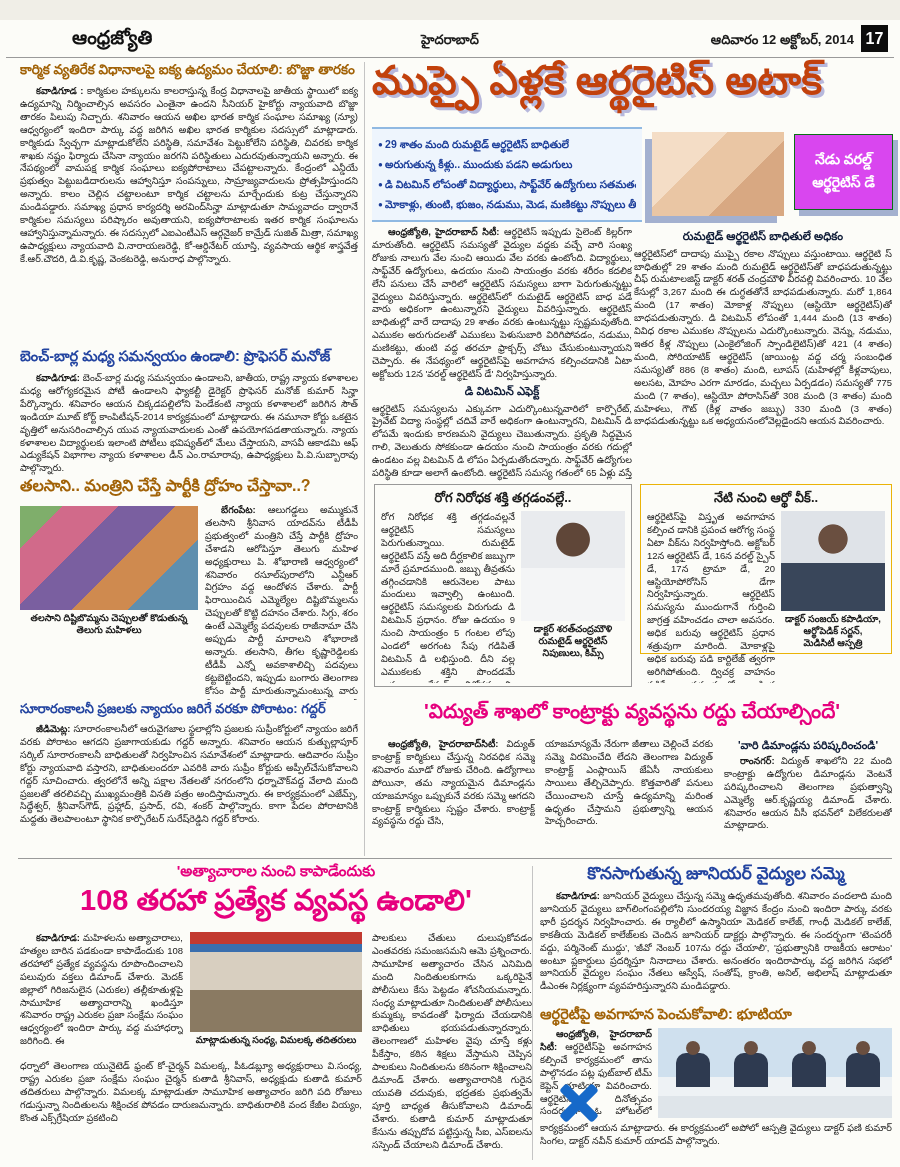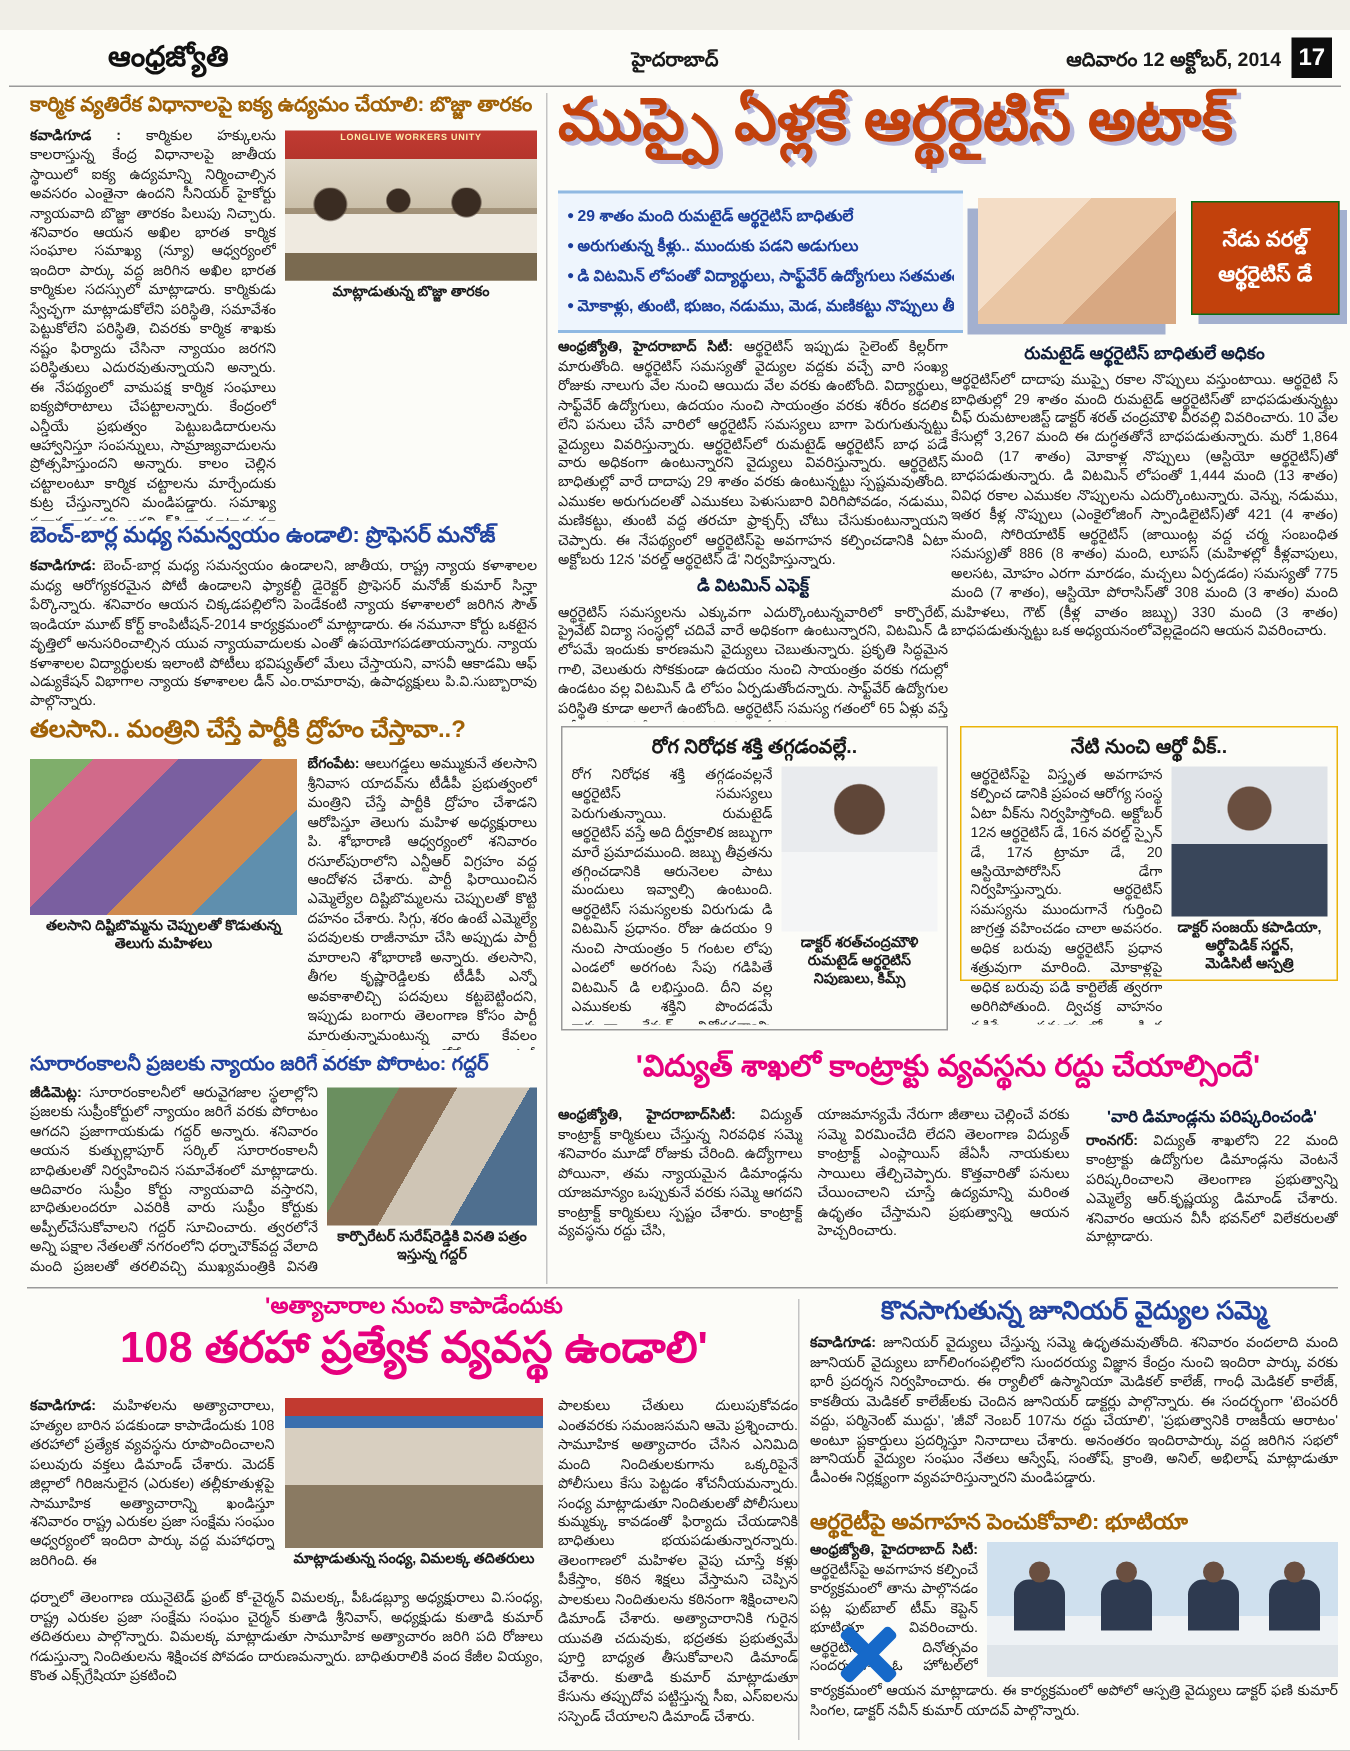--- a/index.html
+++ b/index.html
@@ -20,7 +20,7 @@
   #vrule2{left:532px;top:866px;width:1px;height:294px;background:#c4c4c4;}
   
   .bodytext{font-size:9.5px;line-height:1.36;text-align:justify;overflow:hidden;}
-  .dl{font-weight:bold;}
+  .dl{font-weight:bold;margin-left:16px;}
   .cap{font-weight:bold;font-size:9.5px;line-height:1.25;text-align:center;margin-top:2px;}
   .hl{font-weight:bold;white-space:nowrap;overflow:hidden;}
   .red{color:#a16207;} .blue{color:#2344a0;} .mag{color:#e6007e;}

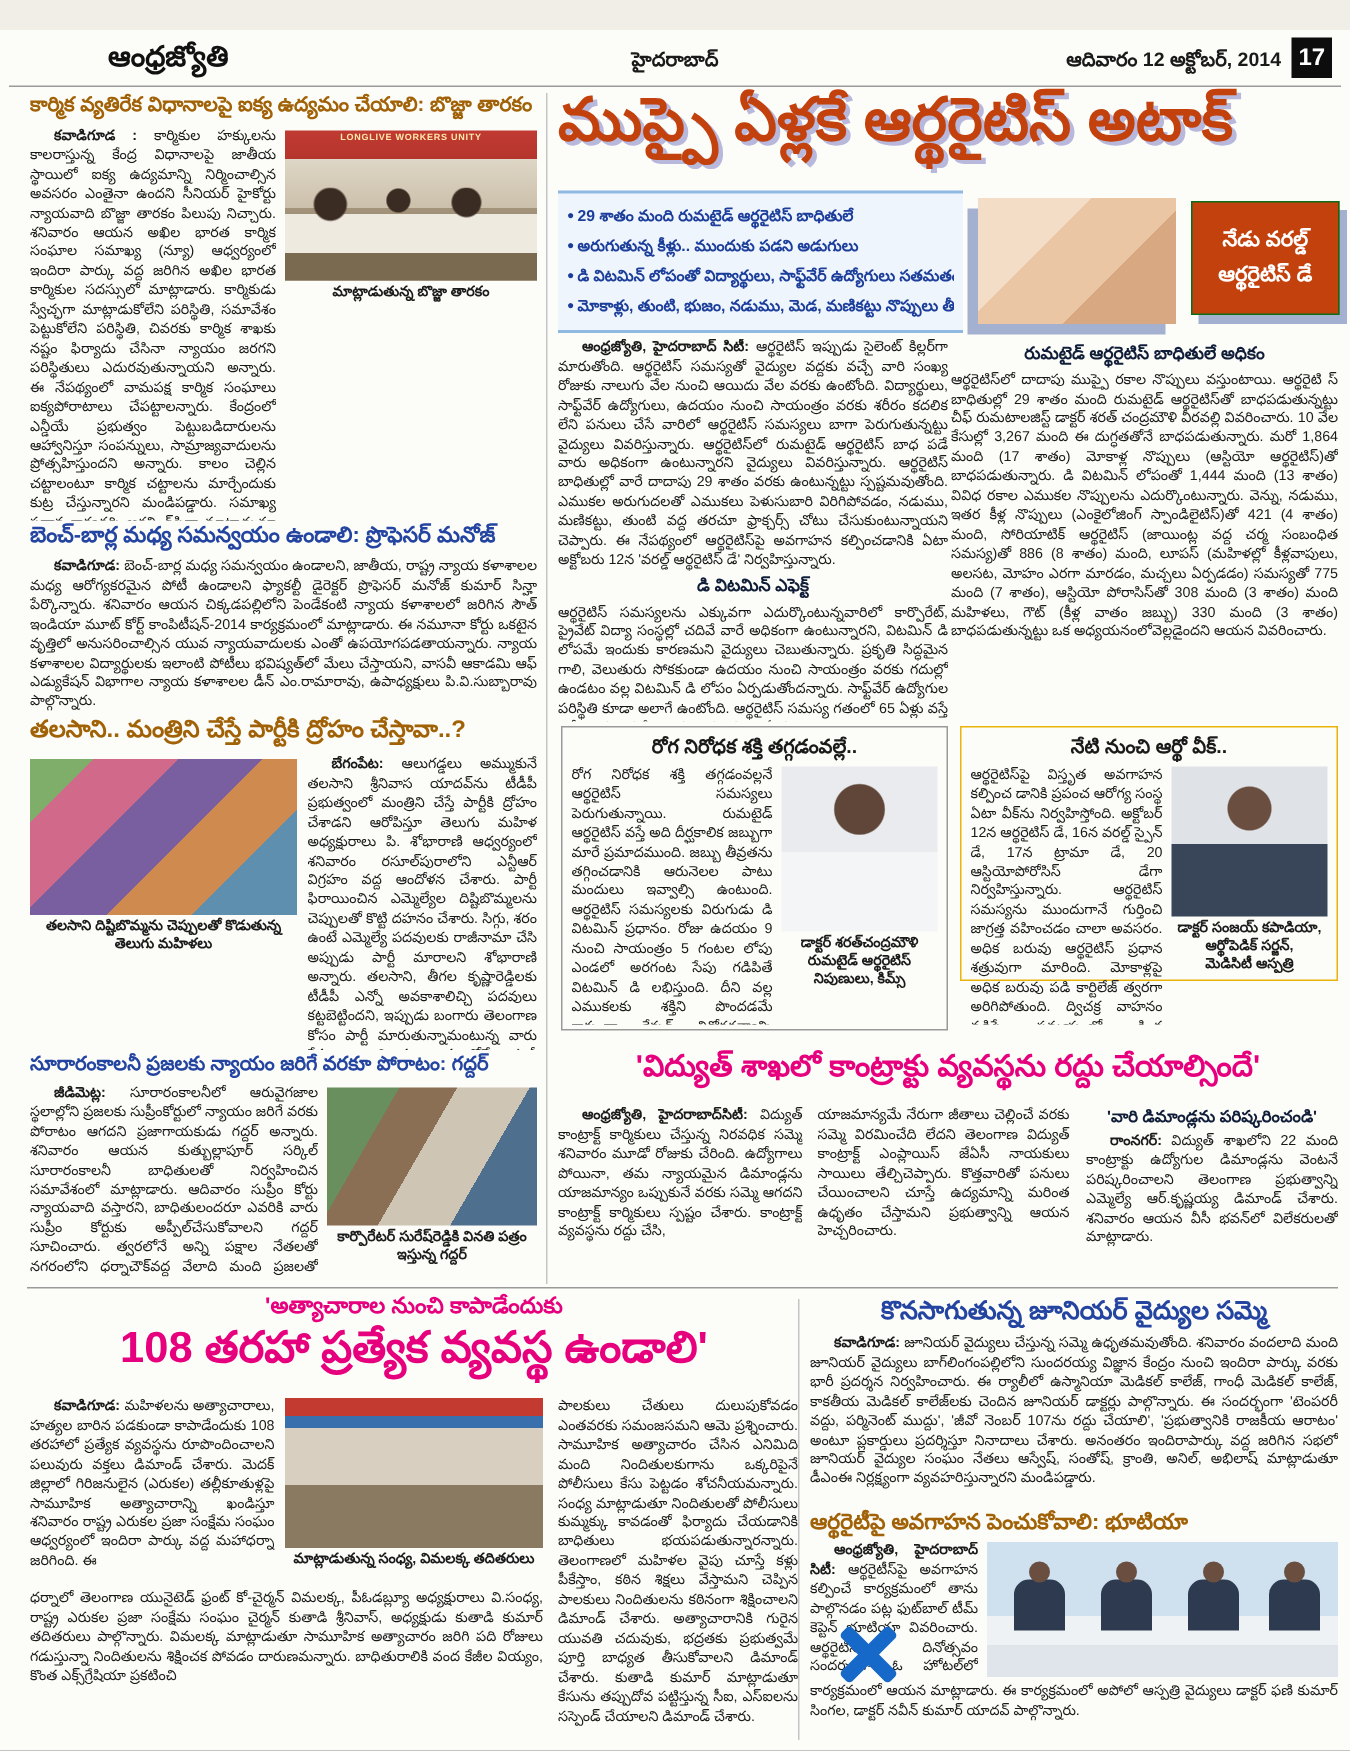--- a/index.html
+++ b/index.html
@@ -68,7 +68,7 @@
   .blt::before{content:"● ";font-size:8px;vertical-align:1px;}
   #f-knee{left:652px;top:132px;width:132px;height:84px;box-shadow:-7px 7px 0 #a3b0cf;
           background:linear-gradient(135deg,#f4ddc6 0 35%,#eac6a4 35% 65%,#d8a882 65%);}
-  #f-badge{left:794px;top:134px;width:97px;height:74px;background:#c2410c;border:1px solid #0b6e16;
+  #f-badge{left:794px;top:134px;width:97px;height:74px;background:#d946ef;border:1px solid #0b6e16;
            box-shadow:5px 6px 0 #a3b0cf;color:#fff;font-weight:bold;font-size:14px;text-align:center;
            display:flex;flex-direction:column;justify-content:center;gap:3px;}
   #f-col1{left:372px;top:226px;width:260px;height:255px;}

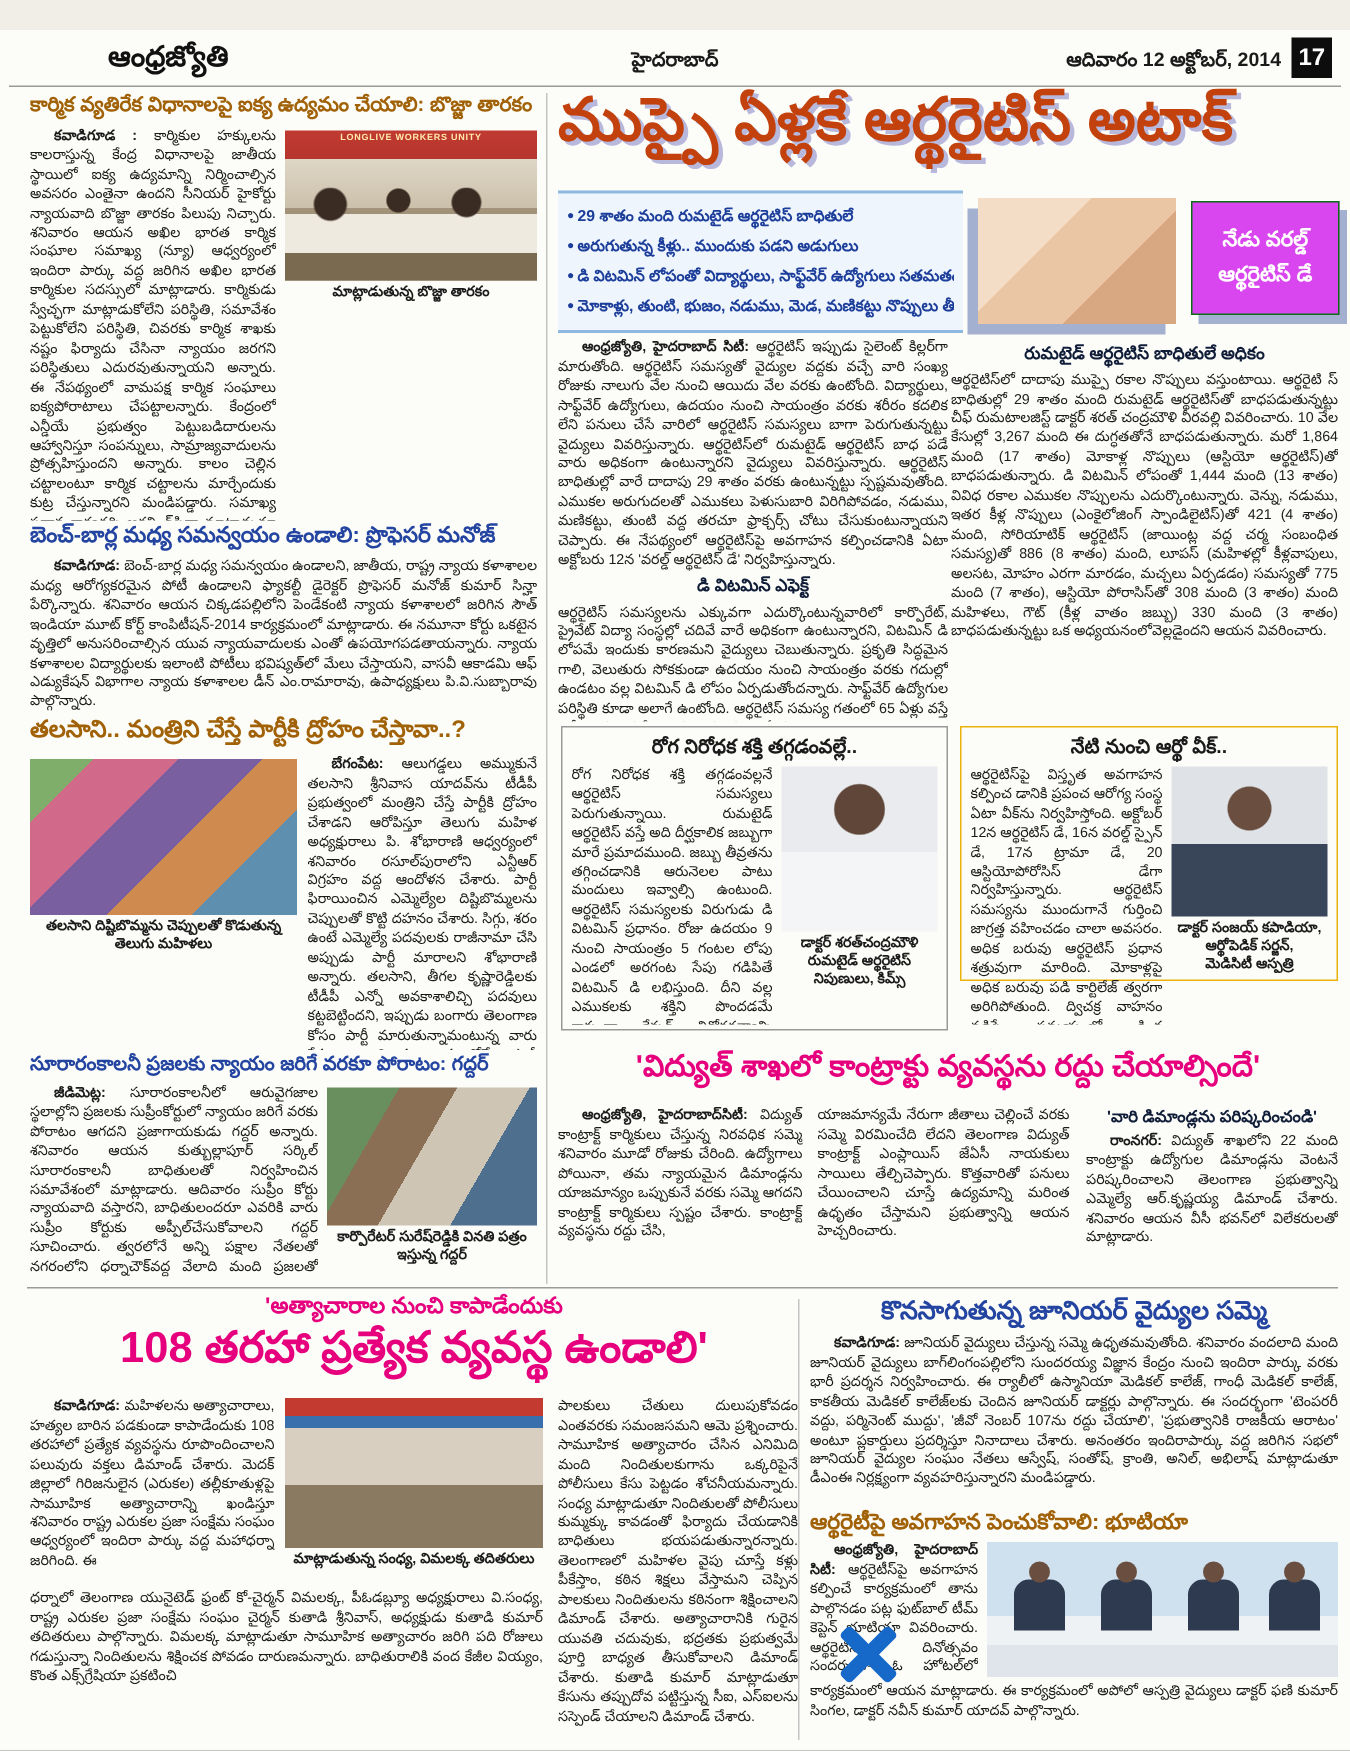--- a/index.html
+++ b/index.html
@@ -122,13 +122,6 @@
   <div class="abs" id="artA">
     <div class="hl red">కార్మిక వ్యతిరేక విధానాలపై ఐక్య ఉద్యమం చేయాలి: బొజ్జా తారకం</div>
     <div>
-      <figure class="figR" id="figA" style="margin:2px 0 0 6px">
-        <span class="photo" id="phA">
-          <span class="bannertext">LONGLIVE WORKERS UNITY</span>
-          <span class="crowd"></span>
-        </span>
-        <figcaption class="cap">మాట్లాడుతున్న బొజ్జా తారకం</figcaption>
-      </figure>
       <div class="bodytext" style="height:262px">
         <span class="dl">కవాడిగూడ :</span>
         <span>కార్మికుల హక్కులను కాలరాస్తున్న కేంద్ర విధానాలపై జాతీయ స్థాయిలో ఐక్య ఉద్యమాన్ని నిర్మించాల్సిన అవసరం ఎంతైనా ఉందని సీనియర్ హైకోర్టు న్యాయవాది బొజ్జా తారకం పిలుపు నిచ్చారు. శనివారం ఆయన అఖిల భారత కార్మిక సంఘాల సమాఖ్య (న్యూ) ఆధ్వర్యంలో ఇందిరా పార్కు వద్ద జరిగిన అఖిల భారత కార్మికుల సదస్సులో మాట్లాడారు. కార్మికుడు స్వేచ్ఛగా మాట్లాడుకోలేని పరిస్థితి, సమావేశం పెట్టుకోలేని పరిస్థితి, చివరకు కార్మిక శాఖకు నష్టం ఫిర్యాదు చేసినా న్యాయం జరగని పరిస్థితులు ఎదురవుతున్నాయని అన్నారు. ఈ నేపథ్యంలో వామపక్ష కార్మిక సంఘాలు ఐక్యపోరాటాలు చేపట్టాలన్నారు. కేంద్రంలో ఎన్డీయే ప్రభుత్వం పెట్టుబడిదారులను ఆహ్వానిస్తూ సంపన్నులు, సామ్రాజ్యవాదులను ప్రోత్సహిస్తుందని అన్నారు. కాలం చెల్లిన చట్టాలంటూ కార్మిక చట్టాలను మార్చేందుకు కుట్ర చేస్తున్నారని మండిపడ్డారు. సమాఖ్య ప్రధాన కార్యదర్శి అరవింద్‌సిన్హా మాట్లాడుతూ సామ్యవాదం ద్వారానే కార్మికుల సమస్యలు పరిష్కారం అవుతాయని, ఐక్యపోరాటాలకు ఇతర కార్మిక సంఘాలను ఆహ్వానిస్తున్నామన్నారు. ఈ సదస్సులో ఎఐఎంటీఎస్ ఆర్గనైజర్ కామ్రేడ్ సుజిత్ మిత్రా, సమాఖ్య ఉపాధ్యక్షులు న్యాయవాది వి.నారాయణరెడ్డి, కో-ఆర్డినేటర్ యూస్తి, వ్యవసాయ ఆర్థిక శాస్త్రవేత్త కే.ఆర్.చౌదరి, డి.వి.కృష్ణ, వెంకటరెడ్డి, అనురాధ పాల్గొన్నారు.</span>

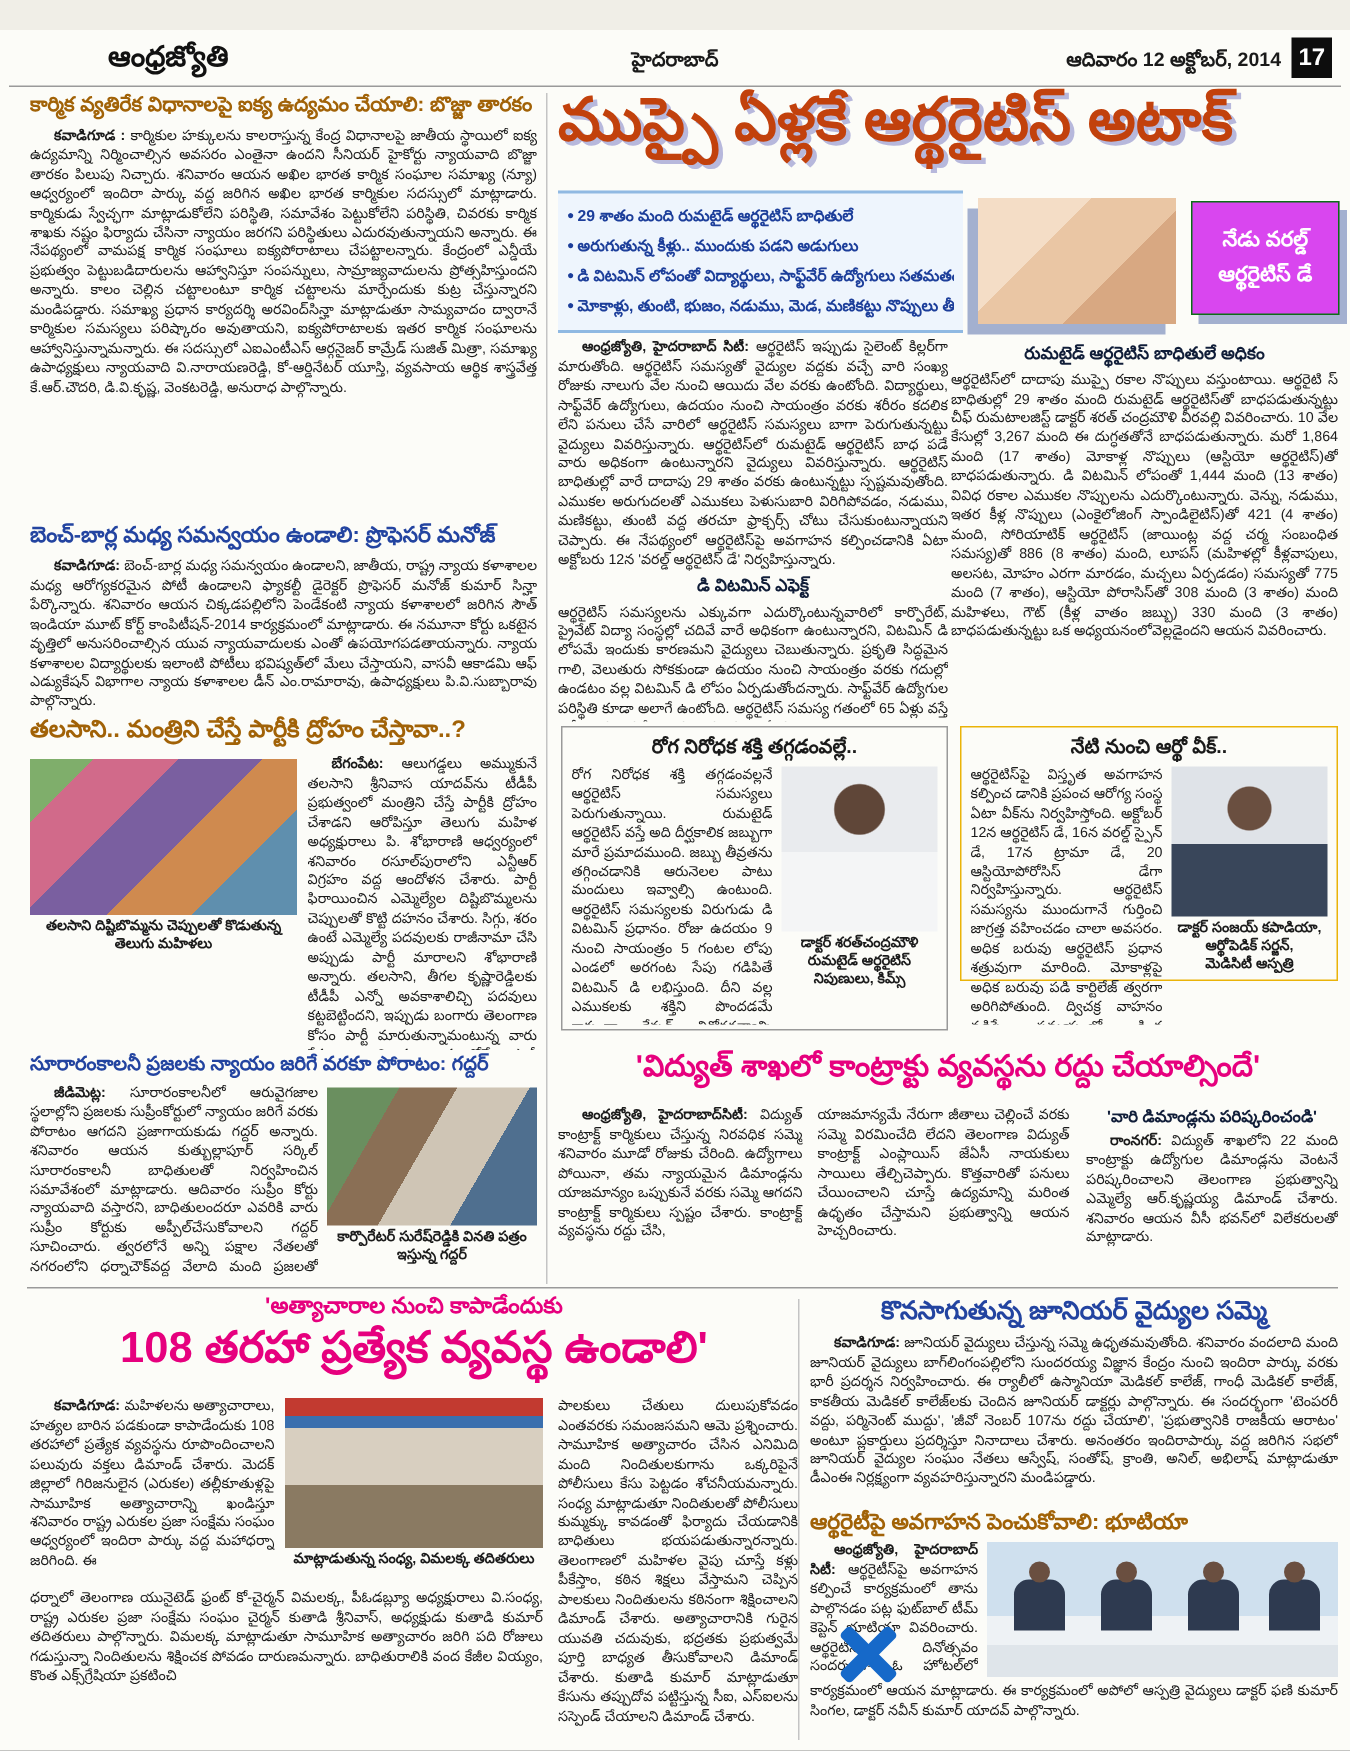--- a/index.html
+++ b/index.html
@@ -154,10 +154,6 @@
   <div class="abs" id="artD">
     <div class="hl blue">సూరారంకాలనీ ప్రజలకు న్యాయం జరిగే వరకూ పోరాటం: గద్దర్</div>
     <div>
-      <figure class="figR" id="figD">
-        <span class="photo" id="phD"></span>
-        <figcaption class="cap">కార్పొరేటర్ సురేష్‌రెడ్డికి వినతి పత్రం ఇస్తున్న గద్దర్</figcaption>
-      </figure>
       <div class="bodytext" style="height:128px">
         <span class="dl">జీడిమెట్ల:</span>
         <span>సూరారంకాలనీలో ఆరువైగజాల స్థలాల్లోని ప్రజలకు సుప్రీంకోర్టులో న్యాయం జరిగే వరకు పోరాటం ఆగదని ప్రజాగాయకుడు గద్దర్ అన్నారు. శనివారం ఆయన కుత్బుల్లాపూర్ సర్కిల్ సూరారంకాలనీ బాధితులతో నిర్వహించిన సమావేశంలో మాట్లాడారు. ఆదివారం సుప్రీం కోర్టు న్యాయవాది వస్తారని, బాధితులందరూ ఎవరికి వారు సుప్రీం కోర్టుకు అప్పీల్‌చేసుకోవాలని గద్దర్ సూచించారు. త్వరలోనే అన్ని పక్షాల నేతలతో నగరంలోని ధర్నాచౌక్‌వద్ద వేలాది మంది ప్రజలతో తరలివచ్చి ముఖ్యమంత్రికి వినతి పత్రం అందిస్తామన్నారు. ఈ కార్యక్రమంలో ఎజేమ్స్, సిద్ధేశ్వర్, శ్రీనివాస్‌గౌడ్, ప్రహ్లాద్, ప్రసాద్, రవి, శంకర్ పాల్గొన్నారు. కాగా పేదల పోరాటానికి మద్దతు తెలపాలంటూ స్థానిక కార్పొరేటర్ సురేష్‌రెడ్డిని గద్దర్ కోరారు.</span>

